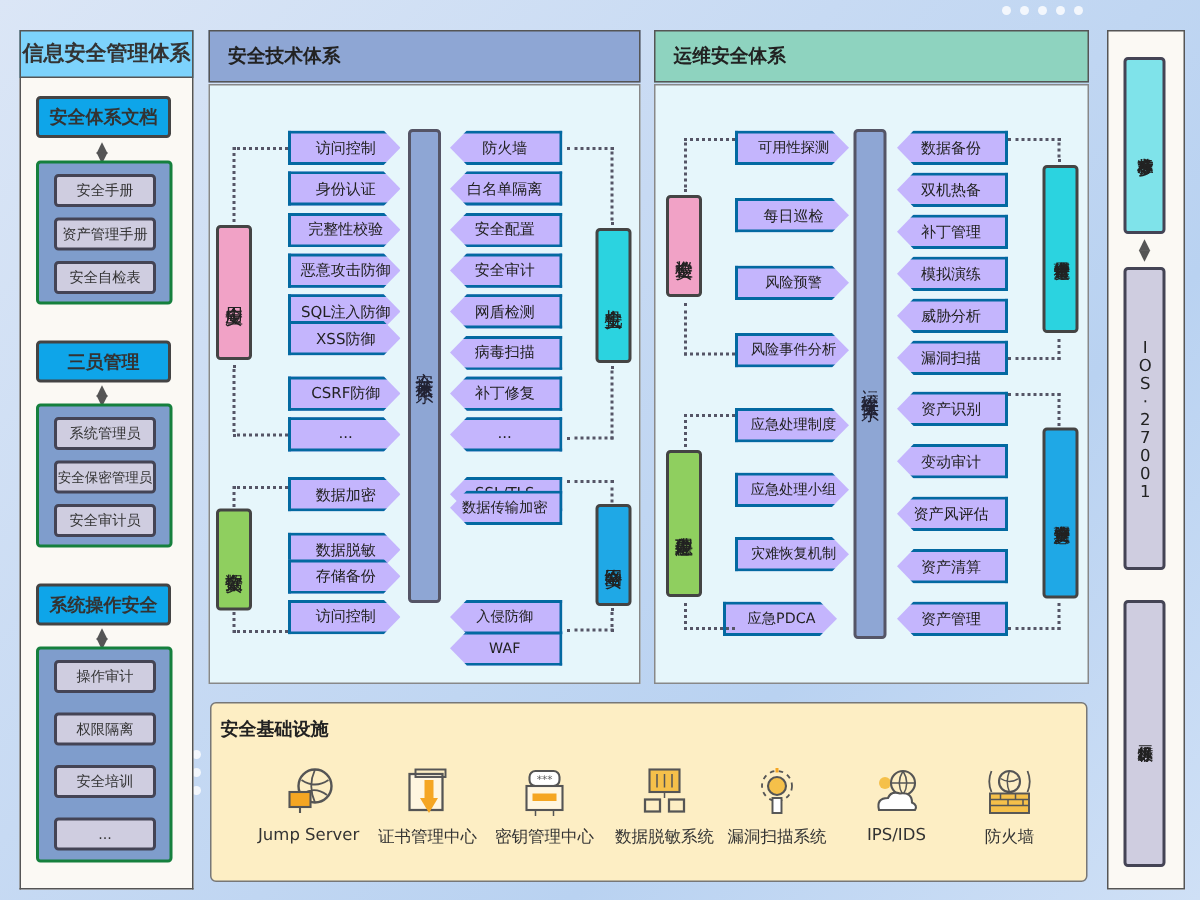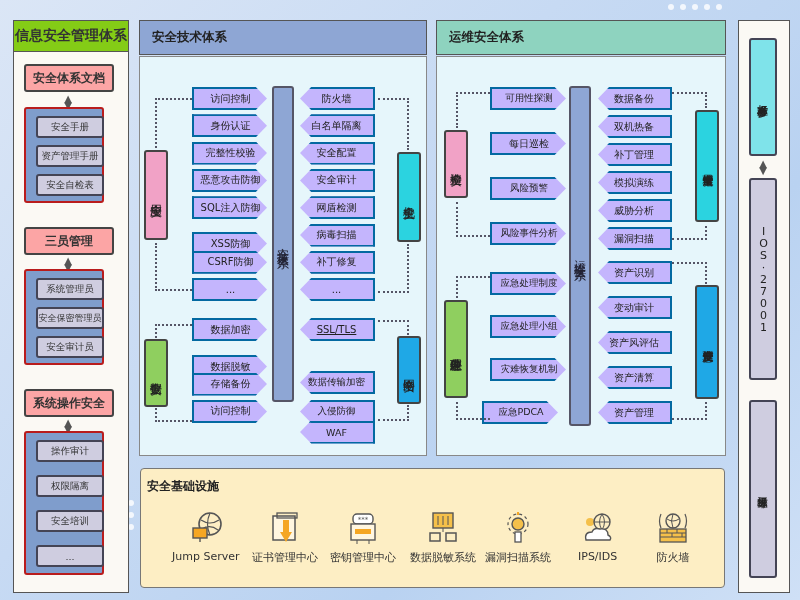--- a/index.html
+++ b/index.html
@@ -9,7 +9,7 @@
 .dots span{width:6px;height:6px;border-radius:50%;background:#fff;opacity:.8}
 
 .lp{position:absolute;left:13px;top:20px;width:116px;height:573px;background:#fbf9f4;border:1px solid #555;border-top:none}
-.lp-title{position:absolute;left:13px;top:20px;width:116px;height:32px;background:#84cc16;border:1px solid #555;font-size:14px;font-weight:bold;color:#333;display:flex;align-items:center;justify-content:center;letter-spacing:0}
+.lp-title{position:absolute;left:13px;top:20px;width:116px;height:32px;background:#7dd3fc;border:1px solid #555;font-size:14px;font-weight:bold;color:#333;display:flex;align-items:center;justify-content:center;letter-spacing:0}
 .cy{position:absolute;left:24px;width:90px;height:28px;background:#fca5a5;border:2px solid #444;border-radius:3px;font-size:12px;font-weight:bold;display:flex;align-items:center;justify-content:center}
 .grp{position:absolute;left:24px;width:80px;background:#7f9dcc;border:2px solid #b91c1c;border-radius:3px}
 .gi{position:absolute;left:10px;width:68px;height:22px;background:#cfcde0;border:2px solid #445;border-radius:3px;font-size:9.5px;display:flex;align-items:center;justify-content:center;color:#333}

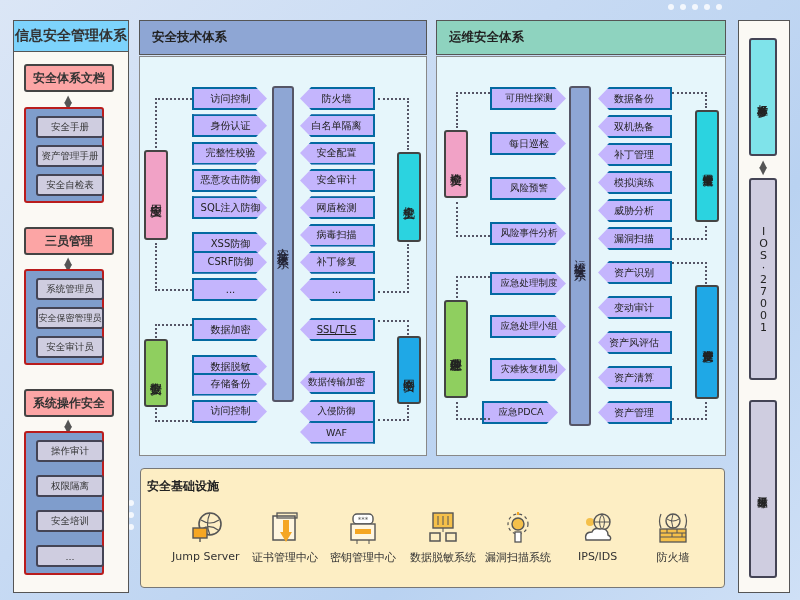--- a/index.html
+++ b/index.html
@@ -10,7 +10,7 @@
 
 .lp{position:absolute;left:13px;top:20px;width:116px;height:573px;background:#fbf9f4;border:1px solid #555;border-top:none}
 .lp-title{position:absolute;left:13px;top:20px;width:116px;height:32px;background:#7dd3fc;border:1px solid #555;font-size:14px;font-weight:bold;color:#333;display:flex;align-items:center;justify-content:center;letter-spacing:0}
-.cy{position:absolute;left:24px;width:90px;height:28px;background:#fca5a5;border:2px solid #444;border-radius:3px;font-size:12px;font-weight:bold;display:flex;align-items:center;justify-content:center}
+.cy{position:absolute;left:24px;width:90px;height:28px;background:#0ea5e9;border:2px solid #444;border-radius:3px;font-size:12px;font-weight:bold;display:flex;align-items:center;justify-content:center}
 .grp{position:absolute;left:24px;width:80px;background:#7f9dcc;border:2px solid #b91c1c;border-radius:3px}
 .gi{position:absolute;left:10px;width:68px;height:22px;background:#cfcde0;border:2px solid #445;border-radius:3px;font-size:9.5px;display:flex;align-items:center;justify-content:center;color:#333}
 .darrow{position:absolute;left:64px;width:8px;height:14px;font-size:10px;line-height:7px;color:#555;text-align:center}

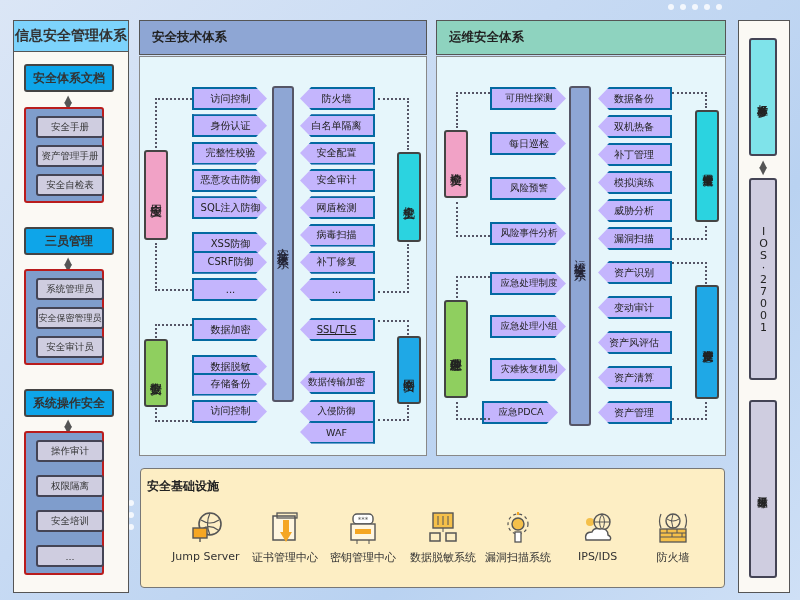--- a/index.html
+++ b/index.html
@@ -11,7 +11,7 @@
 .lp{position:absolute;left:13px;top:20px;width:116px;height:573px;background:#fbf9f4;border:1px solid #555;border-top:none}
 .lp-title{position:absolute;left:13px;top:20px;width:116px;height:32px;background:#7dd3fc;border:1px solid #555;font-size:14px;font-weight:bold;color:#333;display:flex;align-items:center;justify-content:center;letter-spacing:0}
 .cy{position:absolute;left:24px;width:90px;height:28px;background:#0ea5e9;border:2px solid #444;border-radius:3px;font-size:12px;font-weight:bold;display:flex;align-items:center;justify-content:center}
-.grp{position:absolute;left:24px;width:80px;background:#7f9dcc;border:2px solid #b91c1c;border-radius:3px}
+.grp{position:absolute;left:24px;width:91px;background:#7f9dcc;border:2px solid #15803d;border-radius:3px}
 .gi{position:absolute;left:10px;width:68px;height:22px;background:#cfcde0;border:2px solid #445;border-radius:3px;font-size:9.5px;display:flex;align-items:center;justify-content:center;color:#333}
 .darrow{position:absolute;left:64px;width:8px;height:14px;font-size:10px;line-height:7px;color:#555;text-align:center}
 

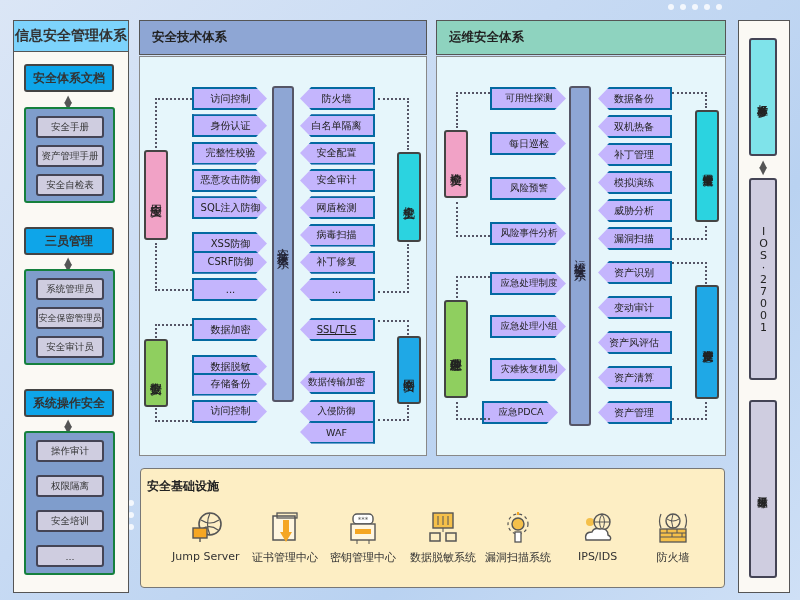--- a/index.html
+++ b/index.html
@@ -90,7 +90,7 @@
     <div class="item ri" style="left: 192px; top: 141.6px; width: 75px;">完整性校验</div>
     <div class="item ri" style="left: 192px; top: 168.9px; width: 75px;">恶意攻击防御</div>
     <div class="item ri" style="left: 192px; top: 196.2px; width: 75px;">SQL注入防御</div>
-    <div class="item ri" style="left: 192px; top: 232px; width: 75px;">XSS防御</div>
+    <div class="item ri" style="left: 192px; top: 214px; width: 75px;">XSS防御</div>
     <div class="item ri" style="left: 192px; top: 250.8px; width: 75px;">CSRF防御</div>
     <div class="item ri" style="left: 192px; top: 278.1px; width: 75px;">...</div>
   </div>

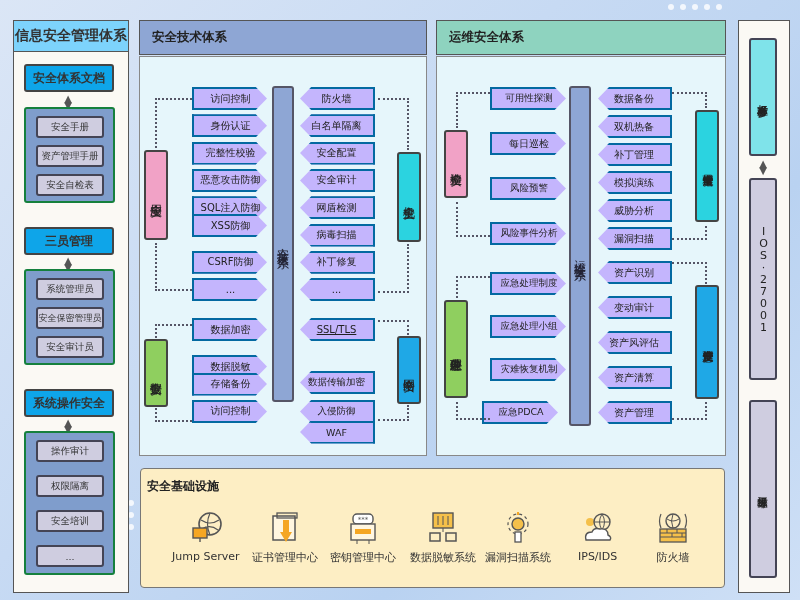--- a/index.html
+++ b/index.html
@@ -112,7 +112,7 @@
   </div>
 <div id="tech-net">
     <div class="item li" style="left: 300px; top: 318px; width: 75px; font-size: 10px; text-decoration: underline;">SSL/TLS</div>
-    <div class="item li" style="left: 300px; top: 327px; width: 75px; font-size: 9.5px; margin-top: 44px;">数据传输加密</div>
+    <div class="item li" style="left: 300px; top: 327px; width: 75px; font-size: 9.5px;">数据传输加密</div>
     <div class="item li" style="left: 300px; top: 372.6px; width: 75px; font-size: 9.5px; margin-top: 48px;">WAF</div>
     <div class="item li" style="left: 300px; top: 399.9px; width: 75px; font-size: 9.5px;">入侵防御</div>
   </div>

